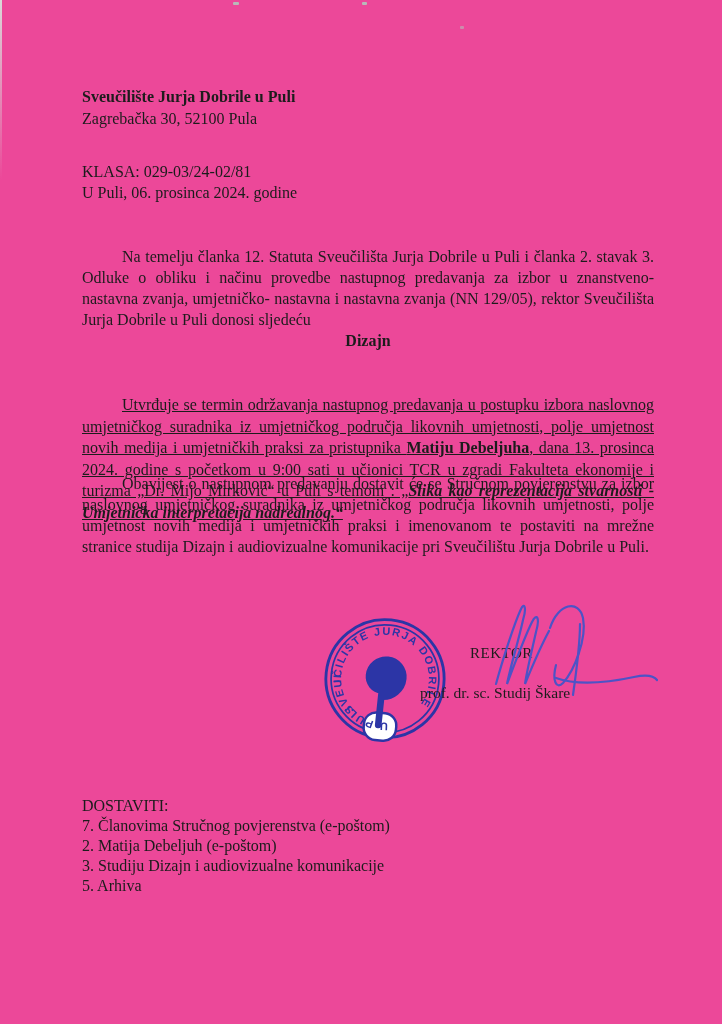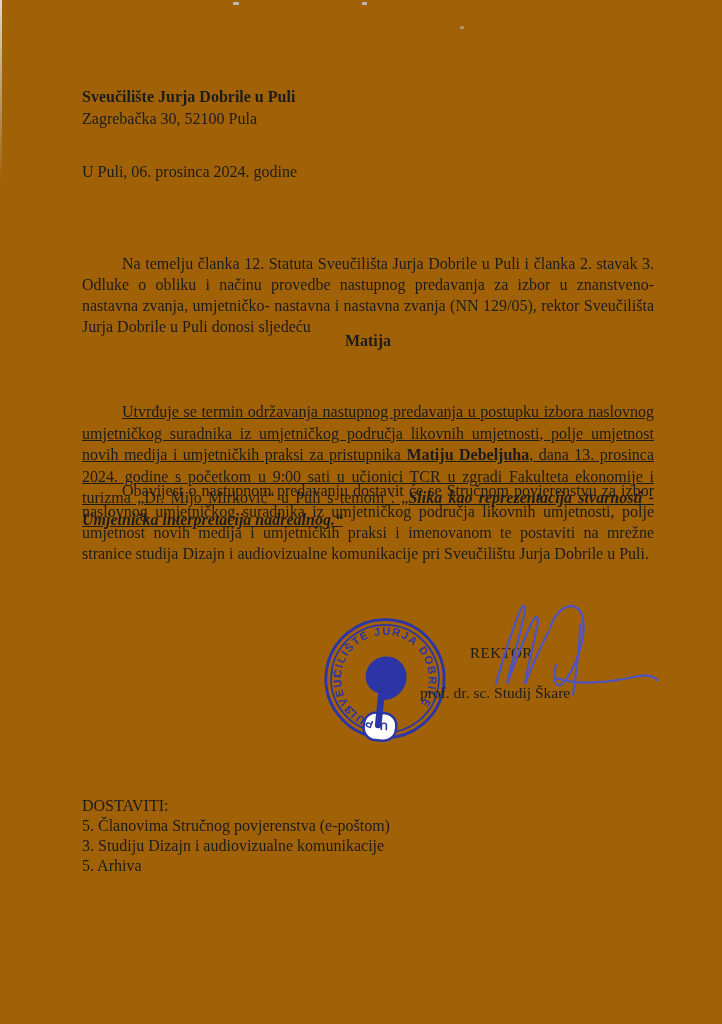--- a/index.html
+++ b/index.html
@@ -6,7 +6,7 @@
   .page{
     position:relative;
     width:722px;height:1024px;
-    background:#a16207;
+    background:#ec4899;
     overflow:hidden;
     font-family:"Liberation Serif","DejaVu Serif",serif;
     color:#1c1c1c;

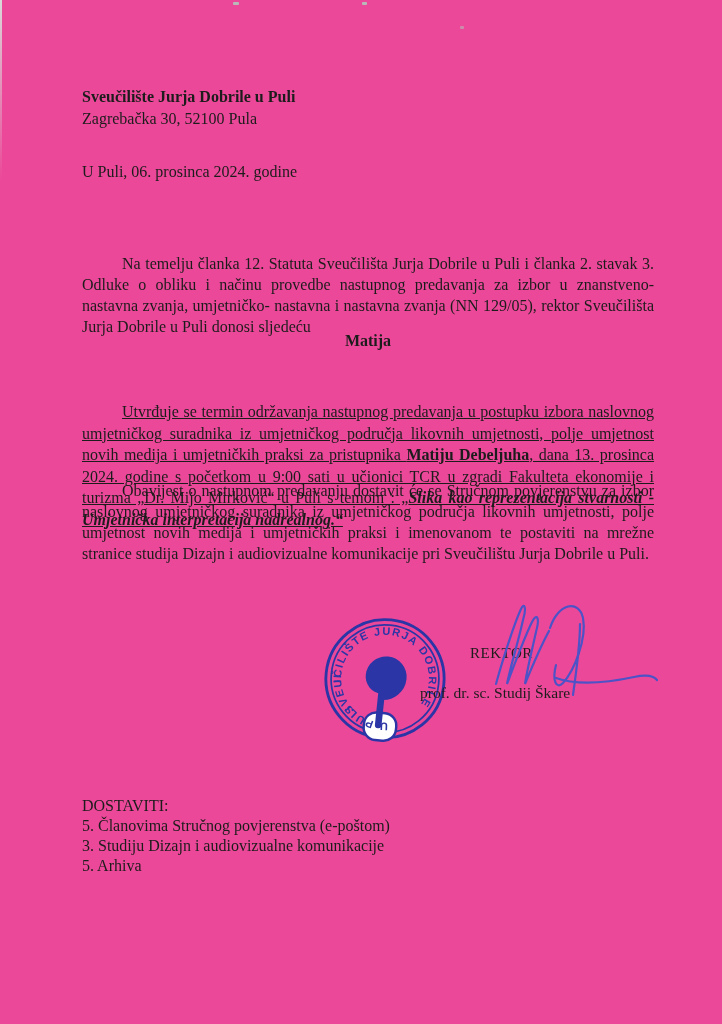--- a/index.html
+++ b/index.html
@@ -52,6 +52,7 @@
     </div>
 
     <div class="blk meta">
+      <div>KLASA: 029-03/24-02/81</div>
       <div>U Puli, 06. prosinca 2024. godine</div>
     </div>
 

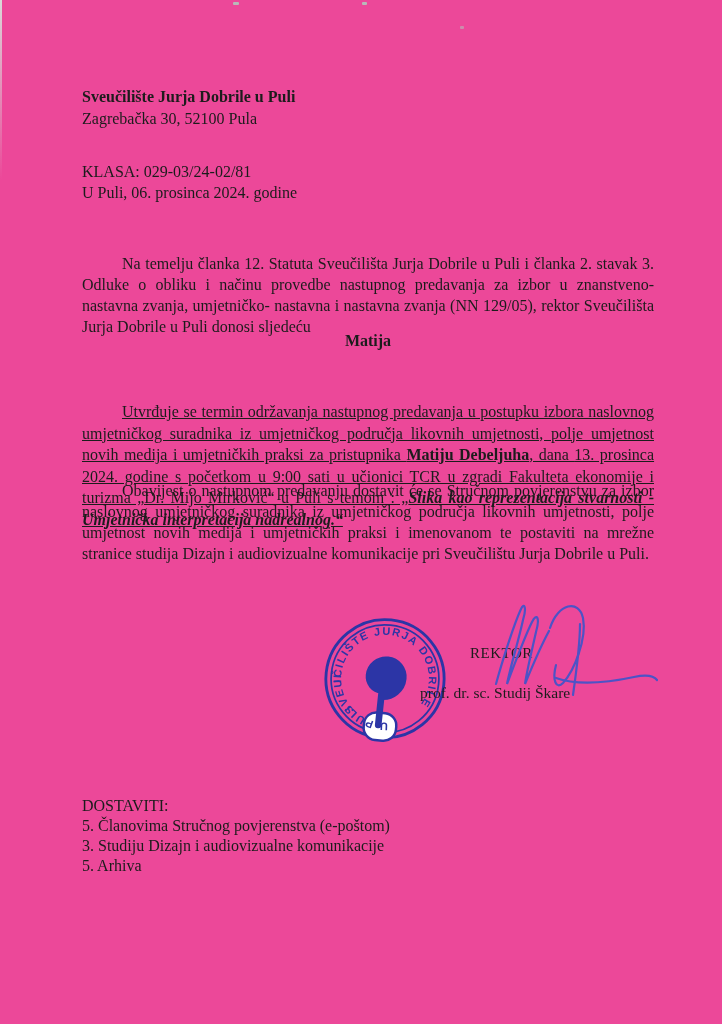--- a/index.html
+++ b/index.html
@@ -17,7 +17,7 @@
   .hdr{top:86px;line-height:22px;}
   .hdr .b{font-weight:bold;}
   .meta{top:161px;line-height:21px;}
-  .para{text-align:justify;text-indent:40px;line-height:21px;margin-top:7px;}
+  .para{text-align:justify;text-indent:40px;line-height:21px;}
   .p1{top:246px;}
   .title-blk{top:329px;text-align:center;font-weight:bold;line-height:23px;}
   .p2{top:394px;line-height:21.5px;text-decoration:underline;}

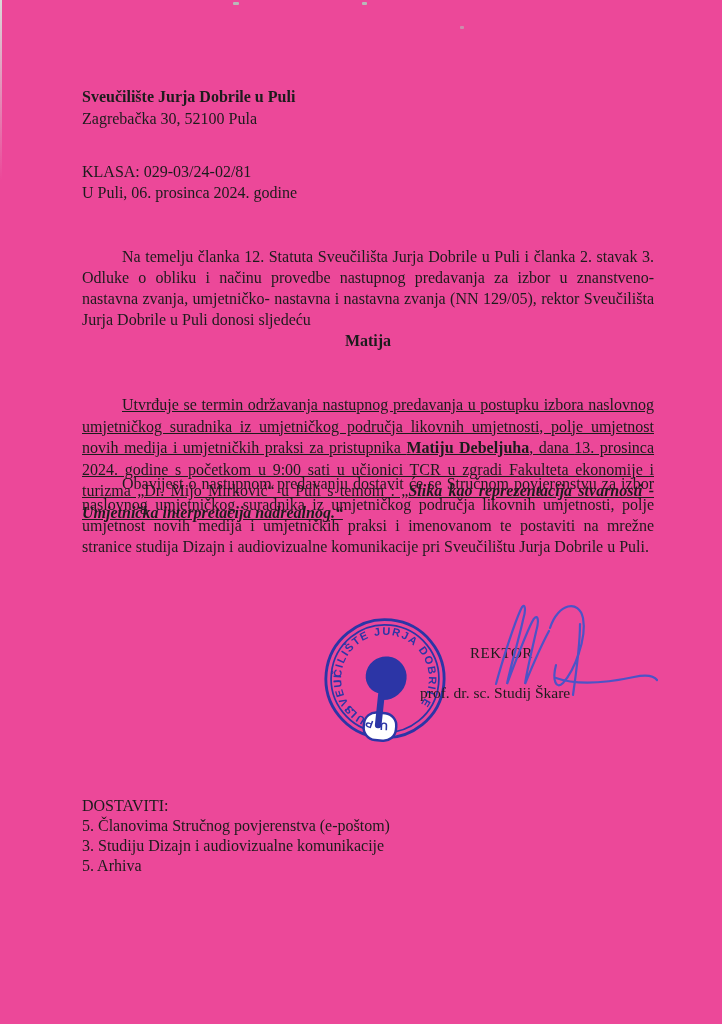--- a/index.html
+++ b/index.html
@@ -59,7 +59,7 @@
     <div class="blk para p1">Na temelju članka 12. Statuta Sveučilišta Jurja Dobrile u Puli i članka 2. stavak 3. Odluke o obliku i načinu provedbe nastupnog predavanja za izbor u znanstveno- nastavna zvanja, umjetničko- nastavna i nastavna zvanja (NN 129/05), rektor Sveučilišta Jurja Dobrile u Puli donosi sljedeću</div>
 
     <div class="blk title-blk">
-      <div>Matija</div>
+      <div>Dizajn</div>
     </div>
 
     <div class="blk para p2"><span>Utvrđuje se termin održavanja nastupnog predavanja u postupku izbora naslovnog umjetničkog suradnika iz umjetničkog područja likovnih umjetnosti, polje umjetnost novih medija i umjetničkih praksi za pristupnika </span><span class="bold">Matiju Debeljuha</span><span>, dana </span><span class="und">13. prosinca 2024. godine s početkom u 9:00 sati</span><span> u učionici TCR u zgradi Fakulteta ekonomije i turizma „Dr. Mijo Mirković“ u Puli s temom : „</span><span class="bi">Slika kao reprezentacija stvarnosti - Umjetnička interpretacija nadrealnog.“</span></div>

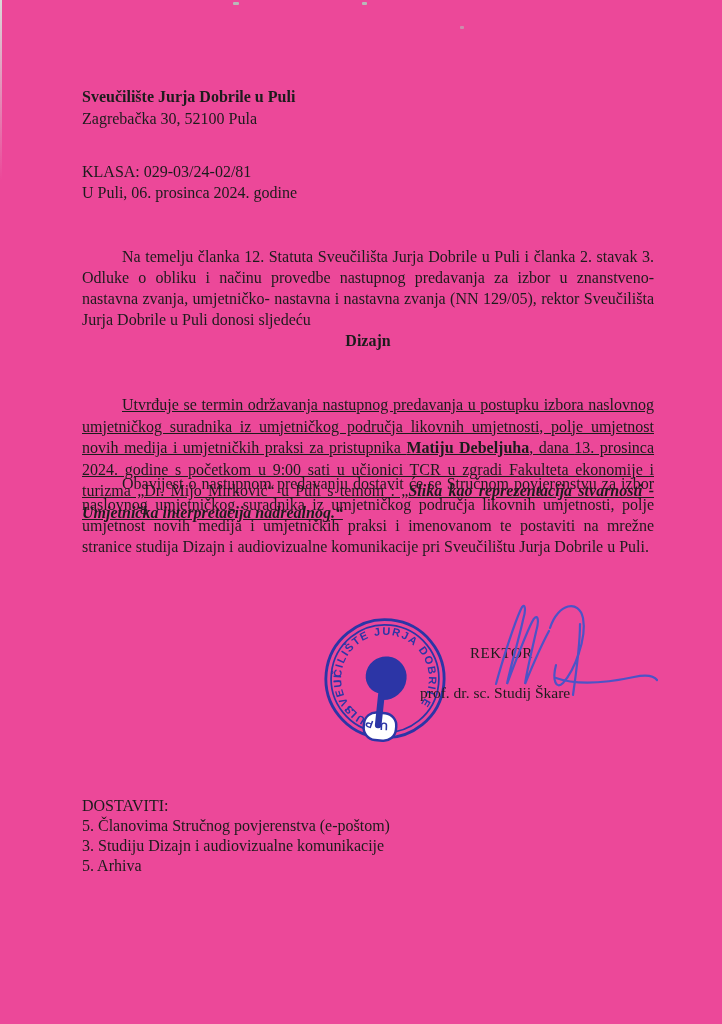--- a/index.html
+++ b/index.html
@@ -68,7 +68,7 @@
 
     <div class="blk dostaviti">
       <div>DOSTAVITI:</div>
-      <div>5. Članovima Stručnog povjerenstva (e-poštom)</div>
+      <div>7. Članovima Stručnog povjerenstva (e-poštom)</div>
       <div>3. Studiju Dizajn i audiovizualne komunikacije</div>
       <div>5. Arhiva</div>
     </div>

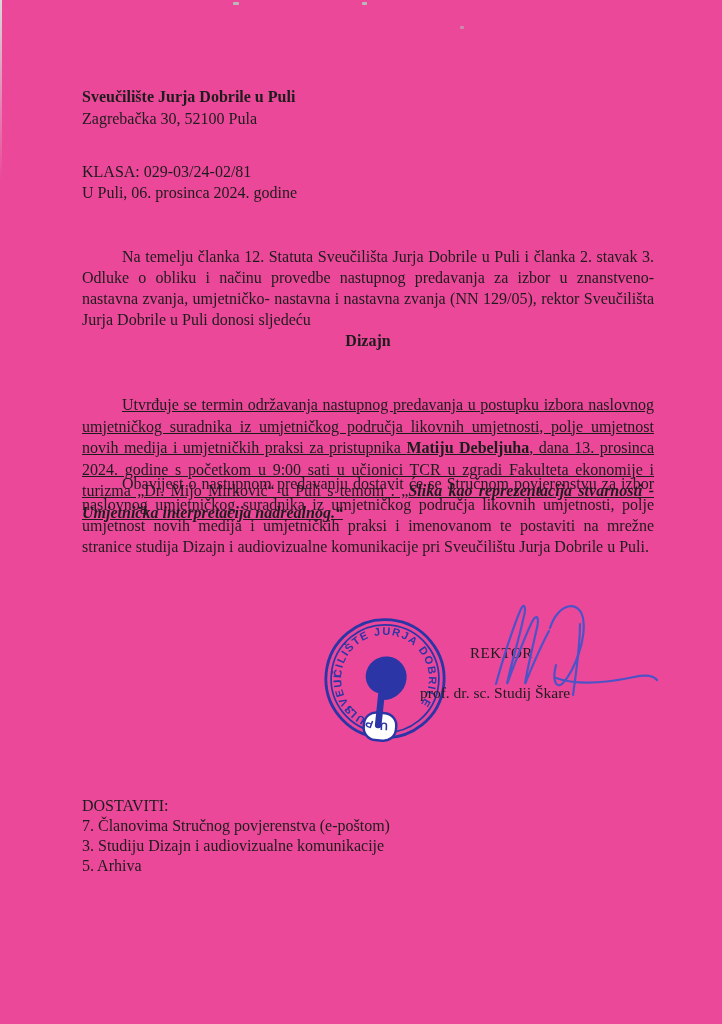--- a/index.html
+++ b/index.html
@@ -69,6 +69,7 @@
     <div class="blk dostaviti">
       <div>DOSTAVITI:</div>
       <div>7. Članovima Stručnog povjerenstva (e-poštom)</div>
+      <div>2. Matija Debeljuh (e-poštom)</div>
       <div>3. Studiju Dizajn i audiovizualne komunikacije</div>
       <div>5. Arhiva</div>
     </div>

